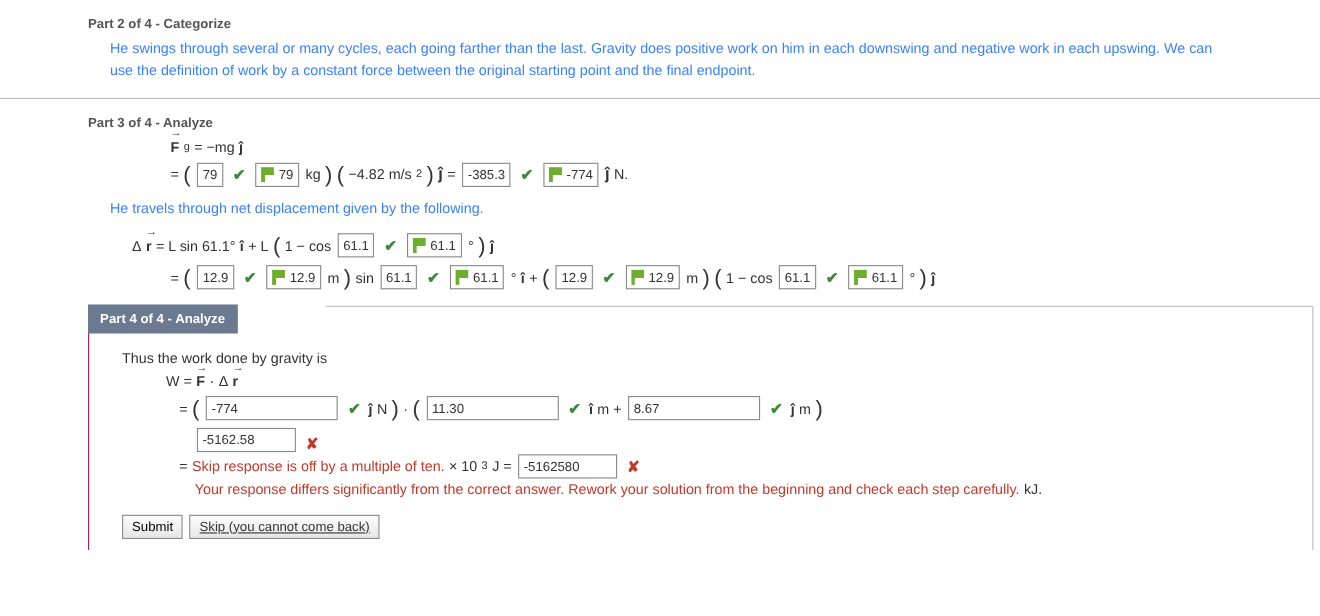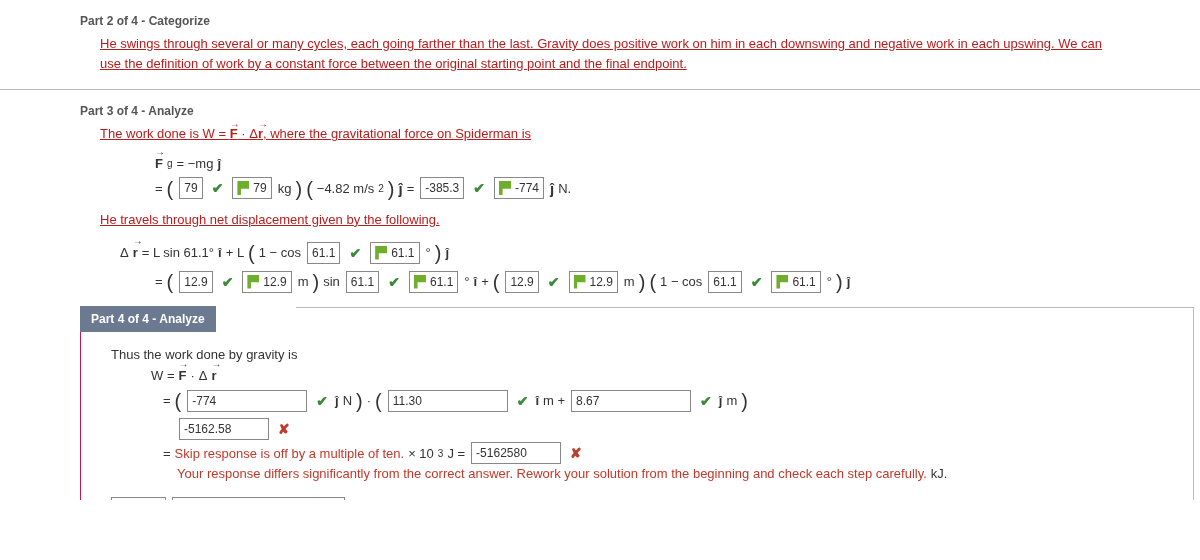--- a/index.html
+++ b/index.html
@@ -25,10 +25,9 @@
   }
   .part-body {
     font-size: 13px;
-    color: #b91c1c;
+    color: #3b82f6;
     padding: 0 80px 10px 100px;
     line-height: 1.5;
-    text-decoration: underline;
   }
   hr.sep {
     border: none;

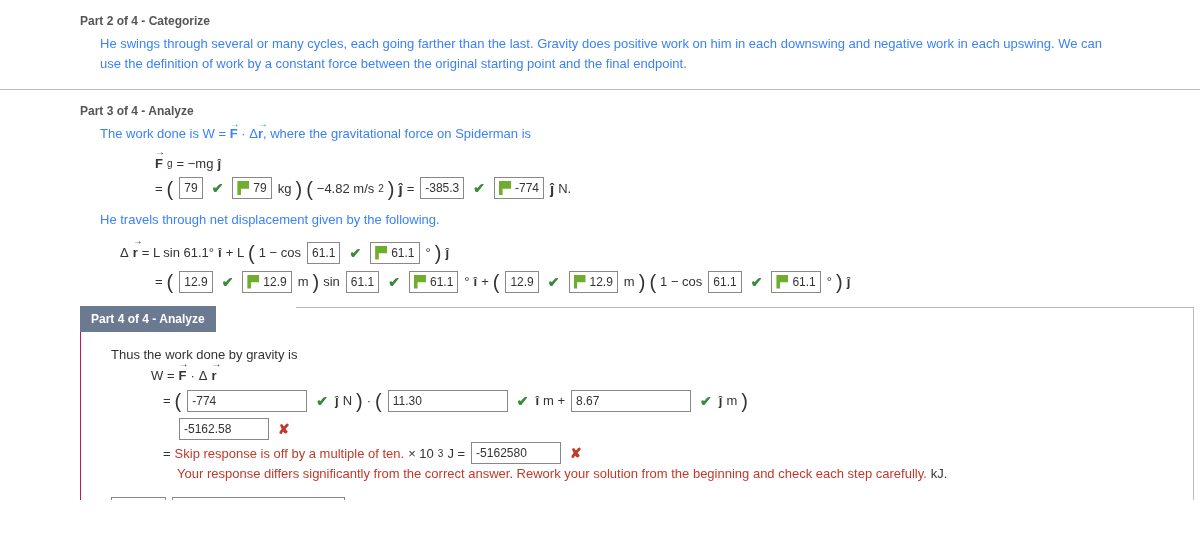--- a/index.html
+++ b/index.html
@@ -152,10 +152,6 @@
 
   <div class="part-header">Part 3 of 4 - Analyze</div>
 
-  <div class="part-body">
-    <span>The work done is W = </span>
-    <span class="vec">F</span> · Δ<span class="vec">r</span><span>, where the gravitational force on Spiderman is</span>
-  </div>
 
   <div class="formula-line indent2 row">
     <span class="vec">F</span>

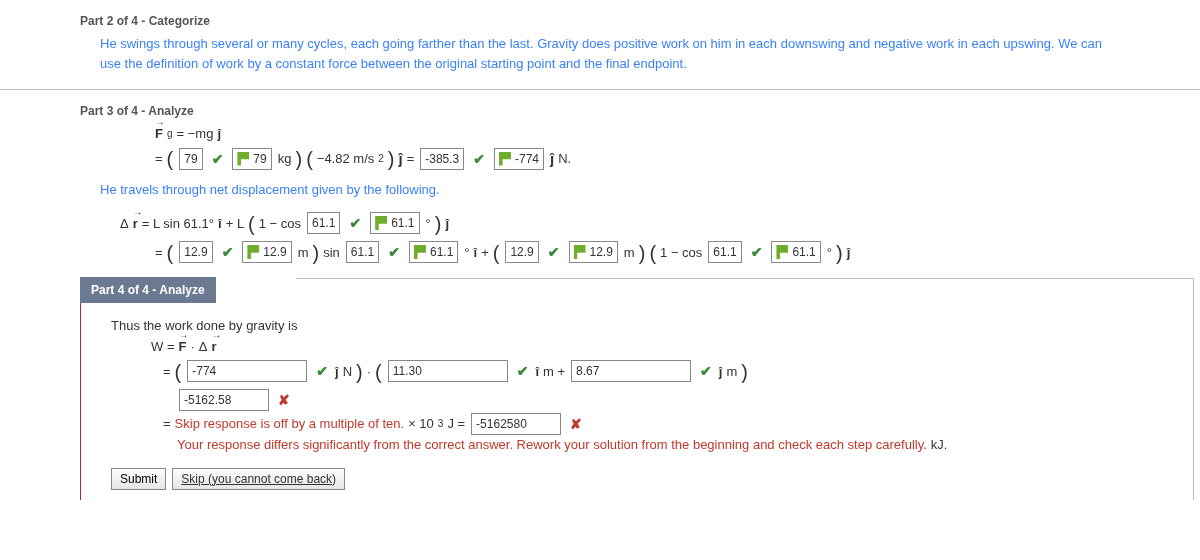--- a/index.html
+++ b/index.html
@@ -303,7 +303,7 @@
         <span class="paren">)</span>
       </div>
 
-      <div class="row" style="padding:2px 0 2px 66px;">
+      <div class="row" style="padding:2px 0 2px 66px;align-items:flex-end;">
         <span class="ans-box noflag wide">
             <span>-5162.58</span>
           </span>

